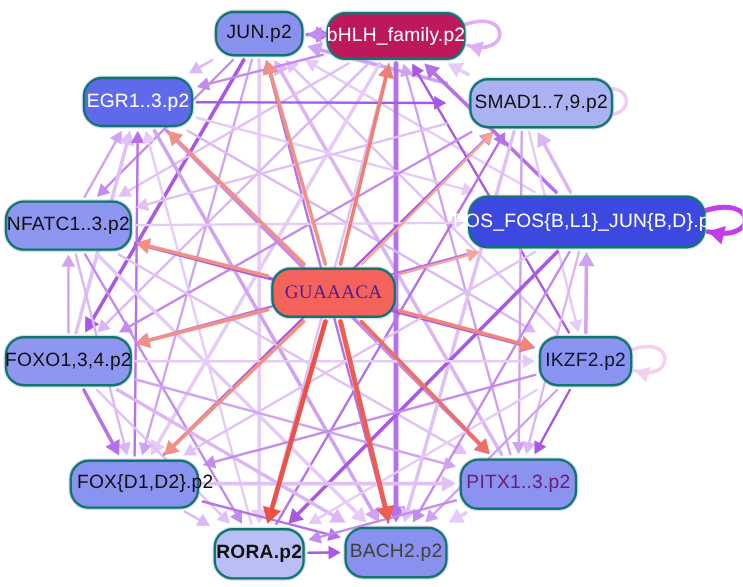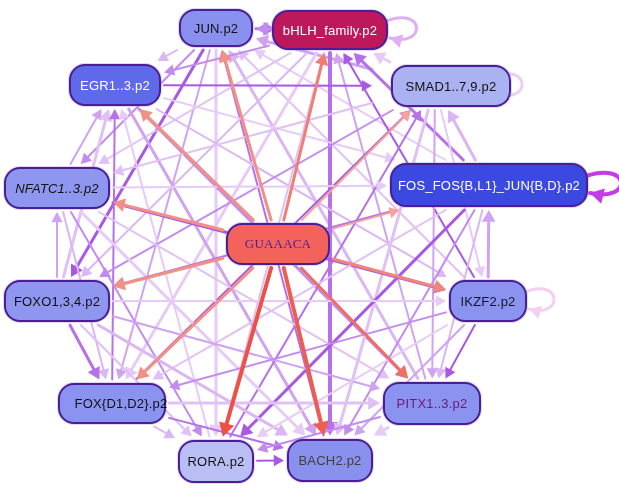--- a/index.html
+++ b/index.html
@@ -9,10 +9,10 @@
   .node{
     position:absolute;
     display:flex;align-items:center;justify-content:center;
-    border:2px solid #4c1d95;
+    border:2px solid #0f766e;
     border-radius:16px;
     box-shadow:0 0 0 1px rgba(150,150,215,0.35);
-    font-size:13px;
+    font-size:16px;
     letter-spacing:0.2px;
     white-space:nowrap;
     box-sizing:border-box;

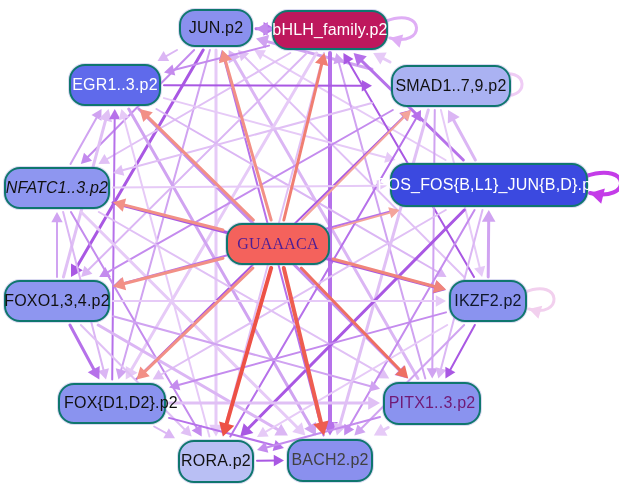--- a/index.html
+++ b/index.html
@@ -206,7 +206,7 @@
         <span style="color: rgb(17, 17, 17);">SMAD1..7,9.p2</span>
       </div>
       <div class="node" style="left: 4px; top: 167px; width: 106px; height: 42px; background: rgb(142, 150, 240);">
-        <span style="color: rgb(17, 17, 17); font-style: italic;">NFATC1..3.p2</span>
+        <span style="color: rgb(17, 17, 17);">NFATC1..3.p2</span>
       </div>
       <div class="node" style="left: 390px; top: 163px; width: 198px; height: 44px; background: rgb(59, 73, 224);">
         <span style="color: #ffffff;">FOS_FOS{B,L1}_JUN{B,D}.p2</span>

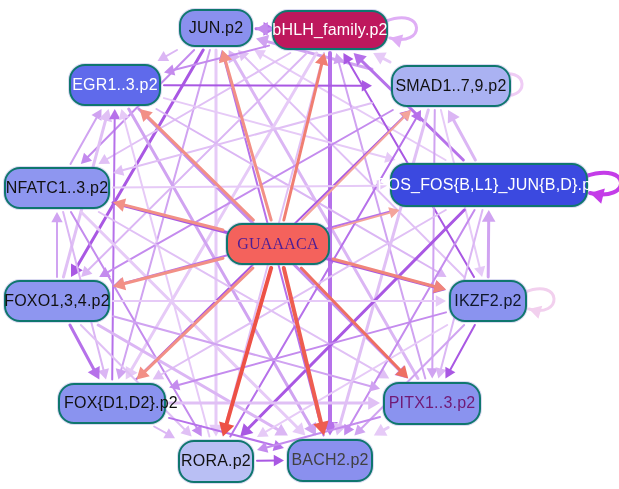--- a/index.html
+++ b/index.html
@@ -227,7 +227,7 @@
         <span style="color: #701a75;">PITX1..3.p2</span>
       </div>
       <div class="node" style="left: 178px; top: 439.5px; width: 76px; height: 43px; background: rgb(185, 191, 244);">
-        <span style="color: rgb(17, 17, 17);">RORA.p2</span>
+        <span style="color: rgb(17, 17, 17); font-weight: bold;">RORA.p2</span>
       </div>
       <div class="node" style="left: 287px; top: 438.5px; width: 86px; height: 43px; background: rgb(138, 144, 238);">
         <span style="color: #404040;">BACH2.p2</span>

